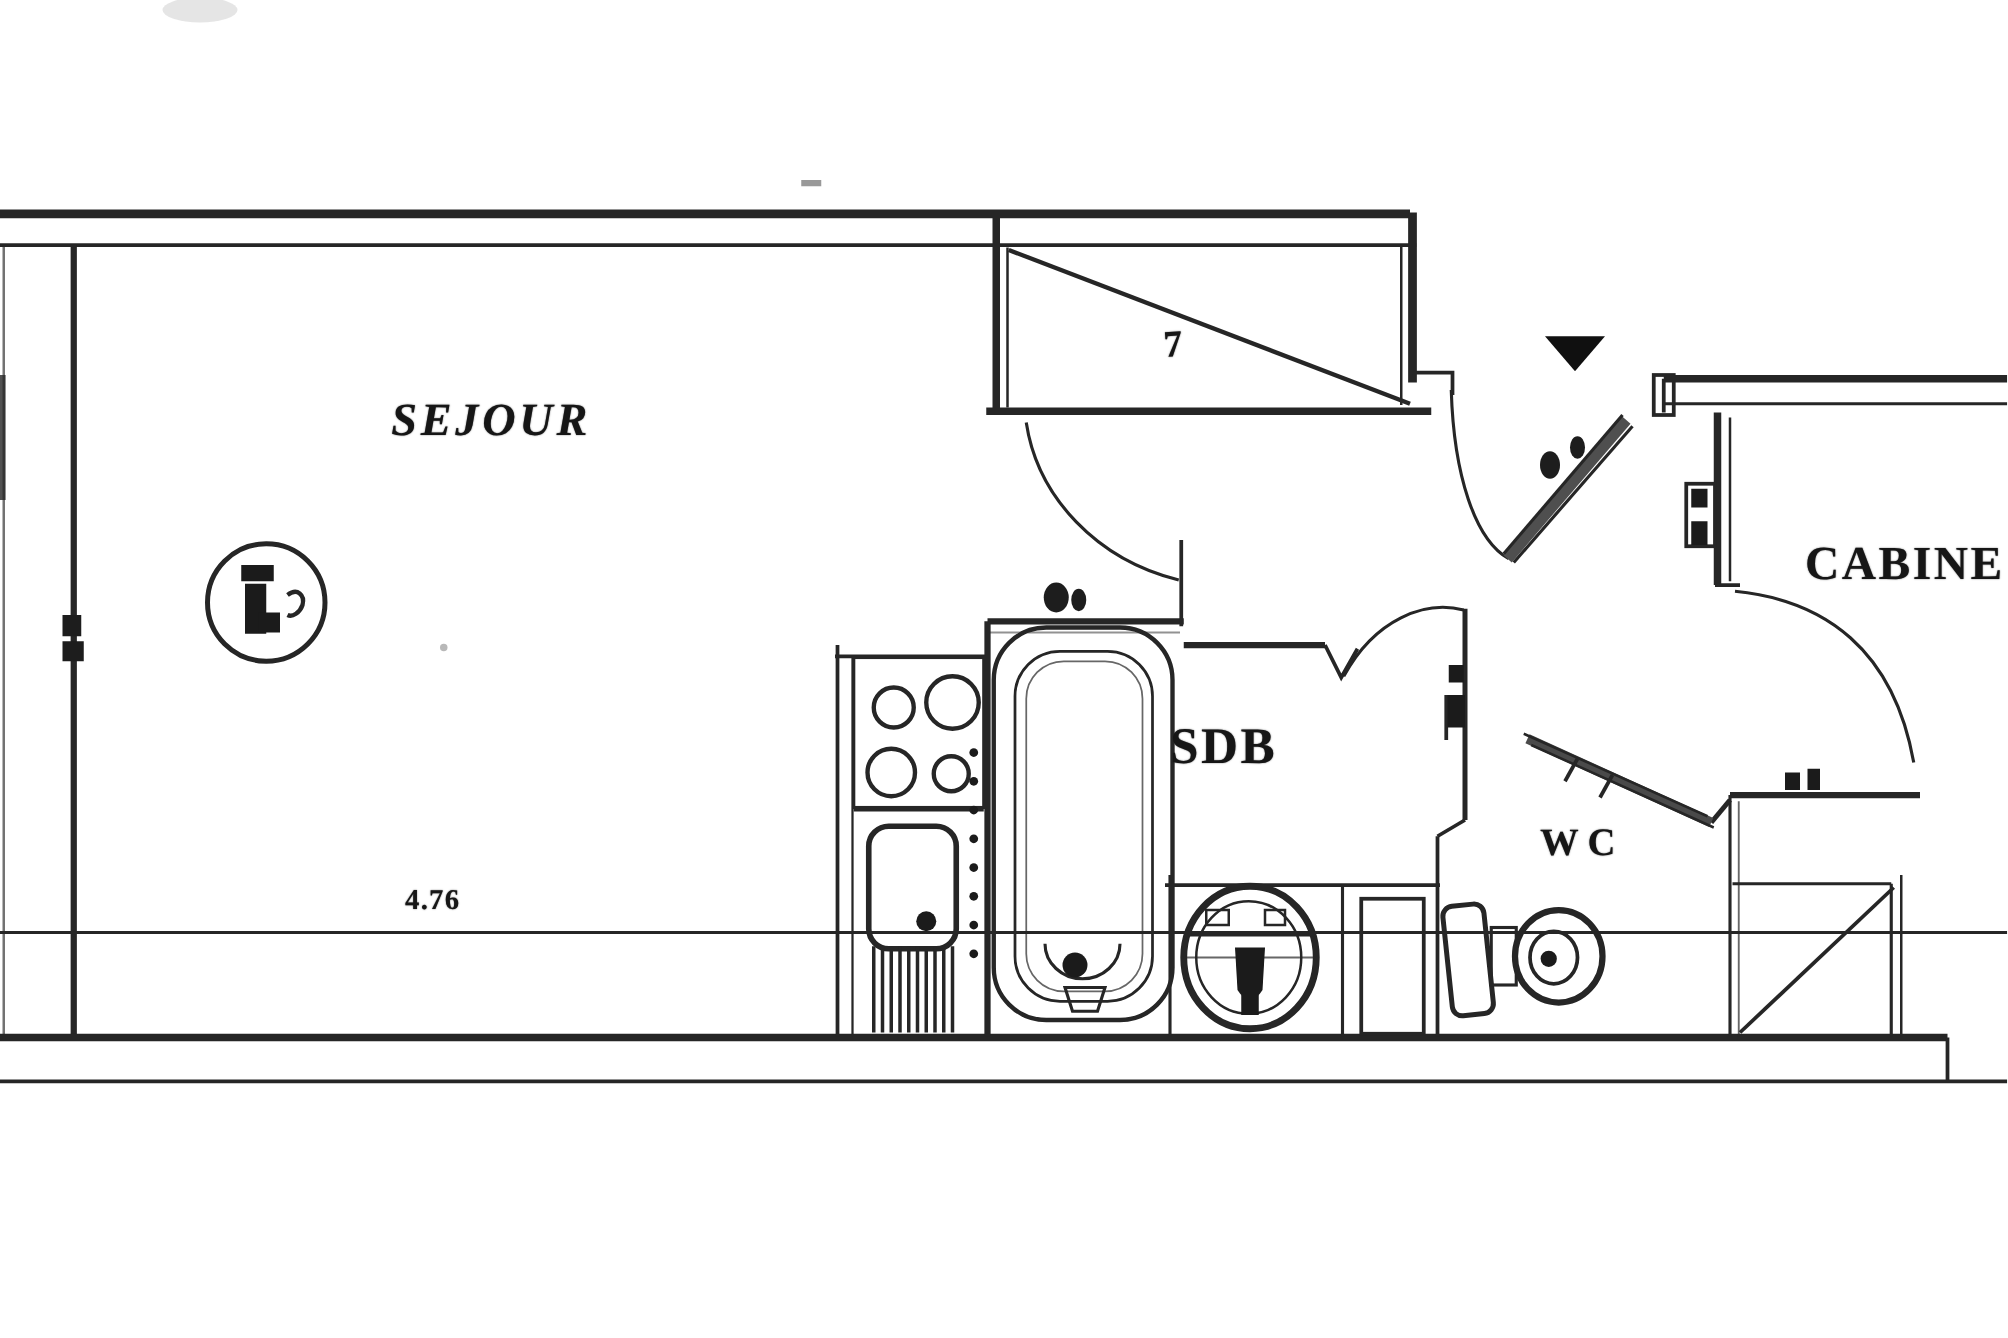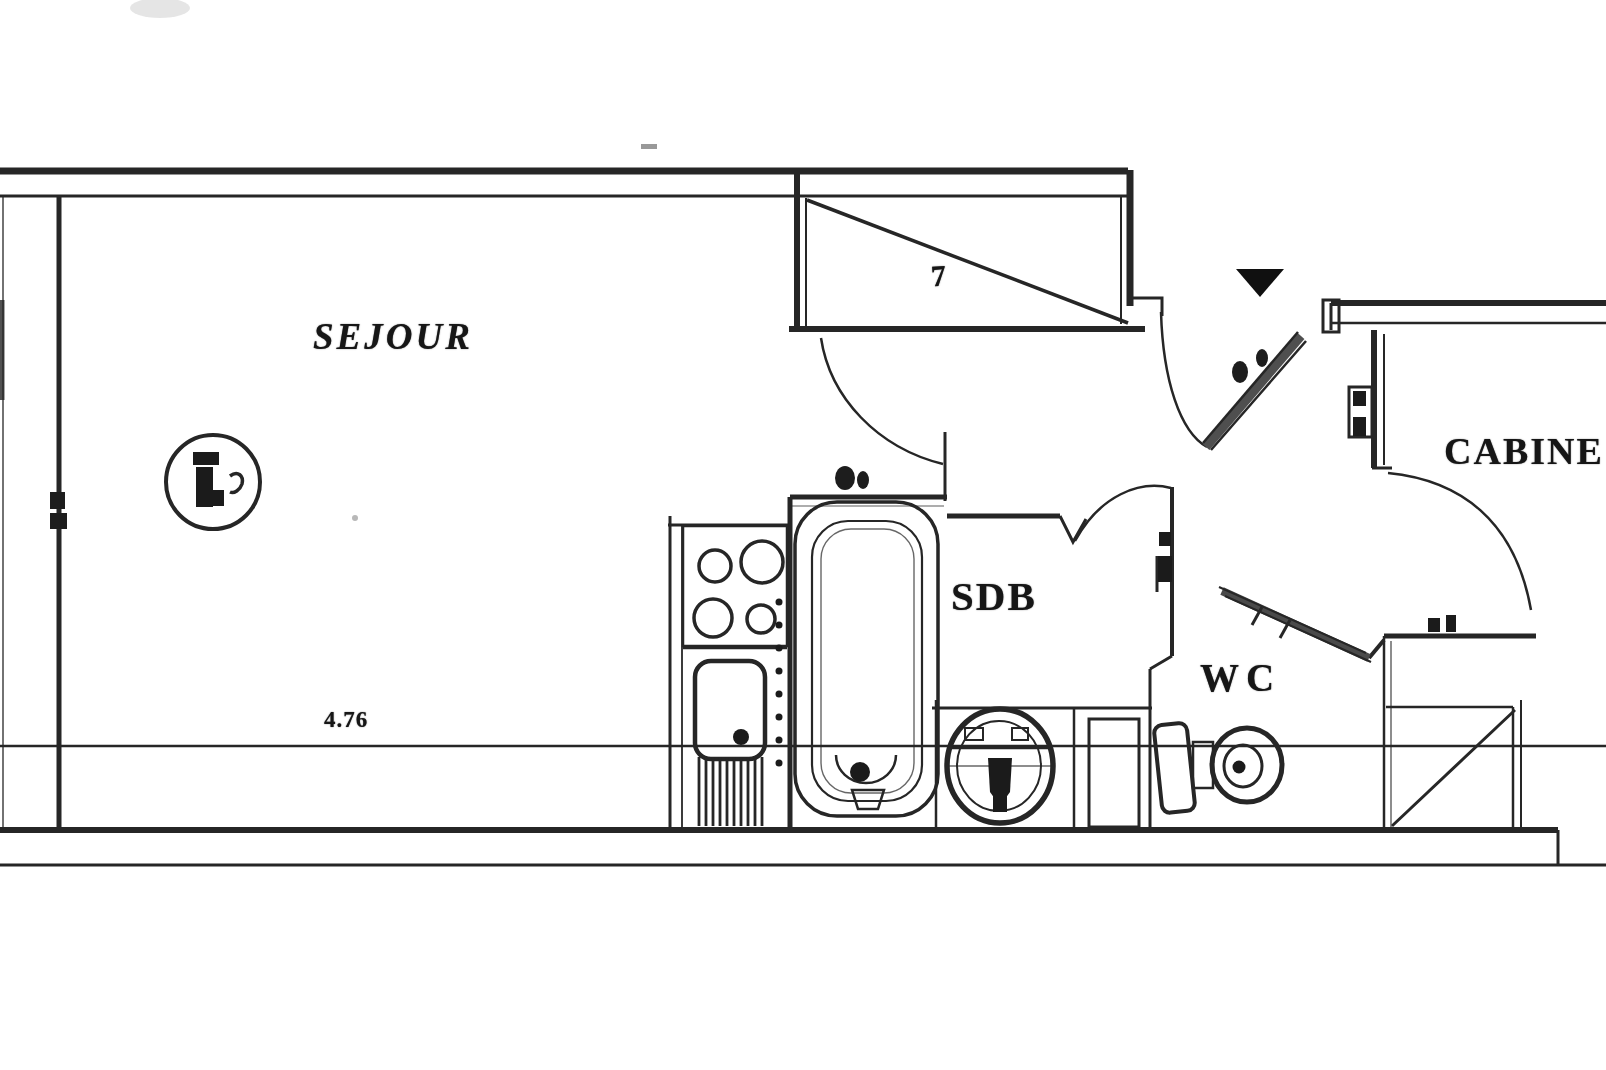--- a/index.html
+++ b/index.html
@@ -20,7 +20,7 @@
     line-height:1;
   }
   .lbl-sejour{left:313px;top:318px;font-size:37px;letter-spacing:3px;font-style:italic;}
-  .lbl-sdb{left:936px;top:576px;font-size:41px;letter-spacing:2px;padding-left:15px;}
+  .lbl-sdb{left:936px;top:576px;font-size:41px;letter-spacing:2px;}
   .lbl-wc{left:1200px;top:658px;font-size:39px;letter-spacing:7px;}
   .lbl-cabine{left:1444px;top:408px;font-size:38px;letter-spacing:2px;margin-top:24px;}
   .lbl-dim{left:324px;top:708px;font-size:23px;letter-spacing:1px;text-align:center;}

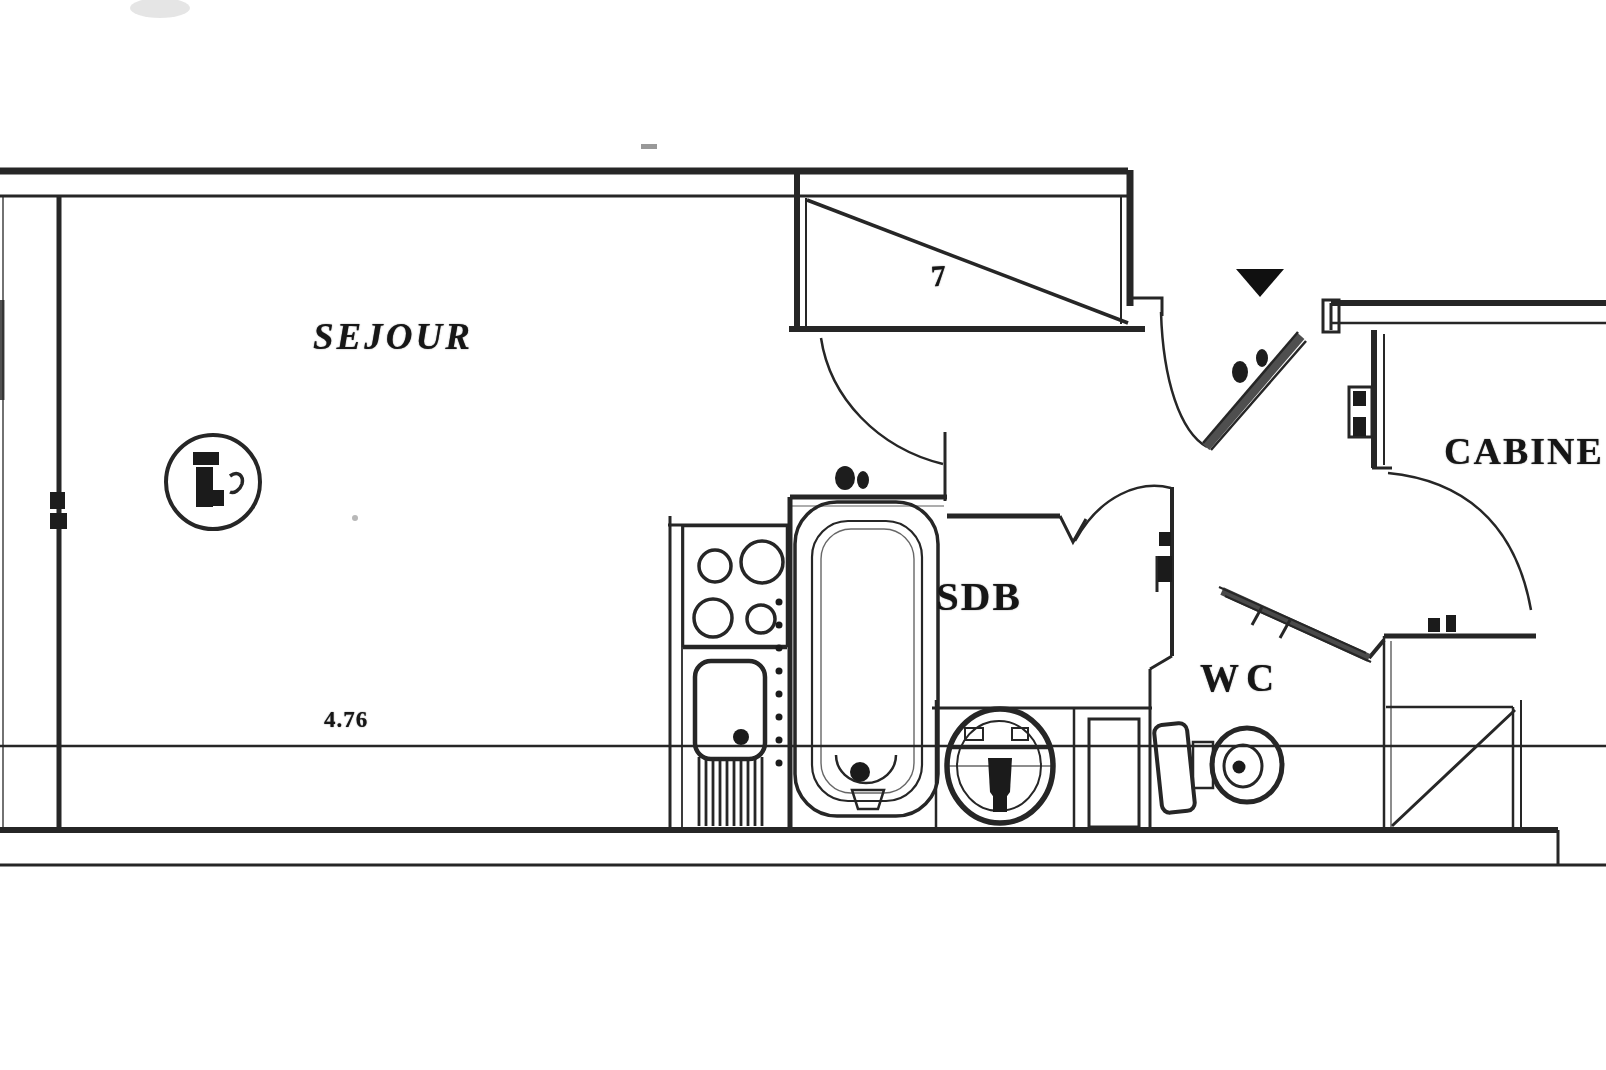--- a/index.html
+++ b/index.html
@@ -21,7 +21,7 @@
   }
   .lbl-sejour{left:313px;top:318px;font-size:37px;letter-spacing:3px;font-style:italic;}
   .lbl-sdb{left:936px;top:576px;font-size:41px;letter-spacing:2px;}
-  .lbl-wc{left:1200px;top:658px;font-size:39px;letter-spacing:7px;}
+  .lbl-wc{left:1232px;top:658px;font-size:31px;letter-spacing:7px;}
   .lbl-cabine{left:1444px;top:408px;font-size:38px;letter-spacing:2px;margin-top:24px;}
   .lbl-dim{left:324px;top:708px;font-size:23px;letter-spacing:1px;text-align:center;}
   .lbl-mark7{left:931px;top:261px;font-size:30px;transform:rotate(-4deg);}

